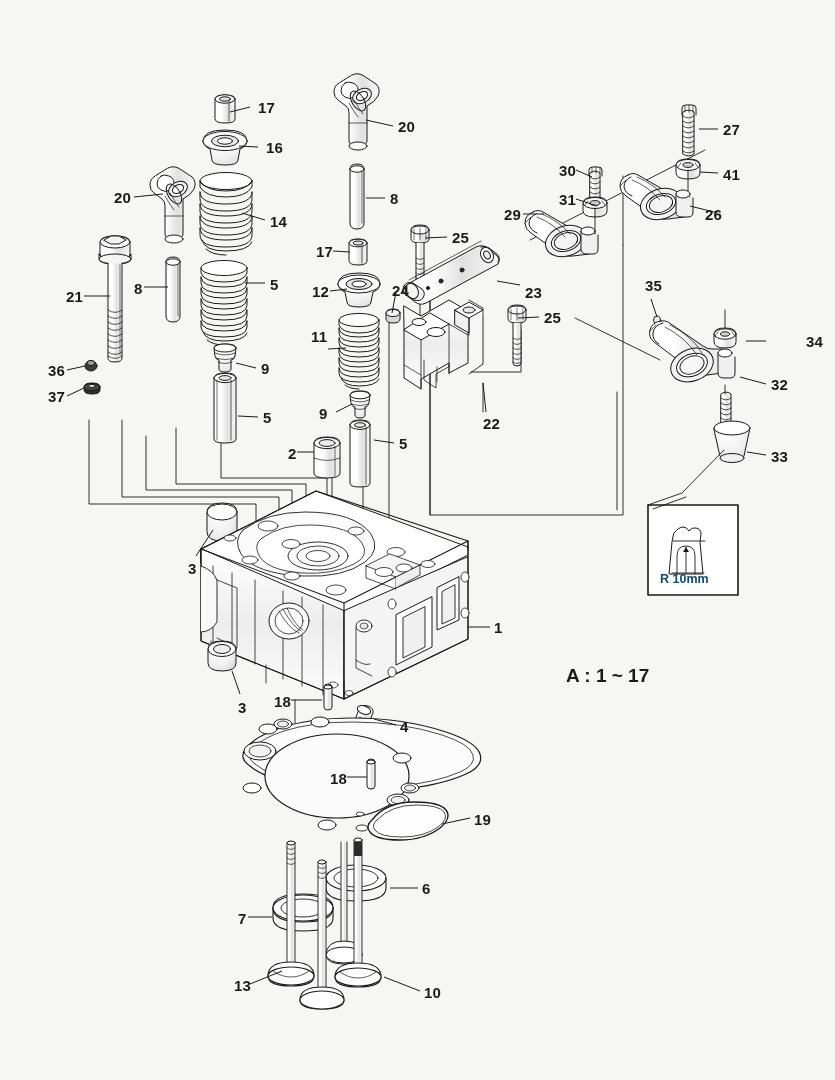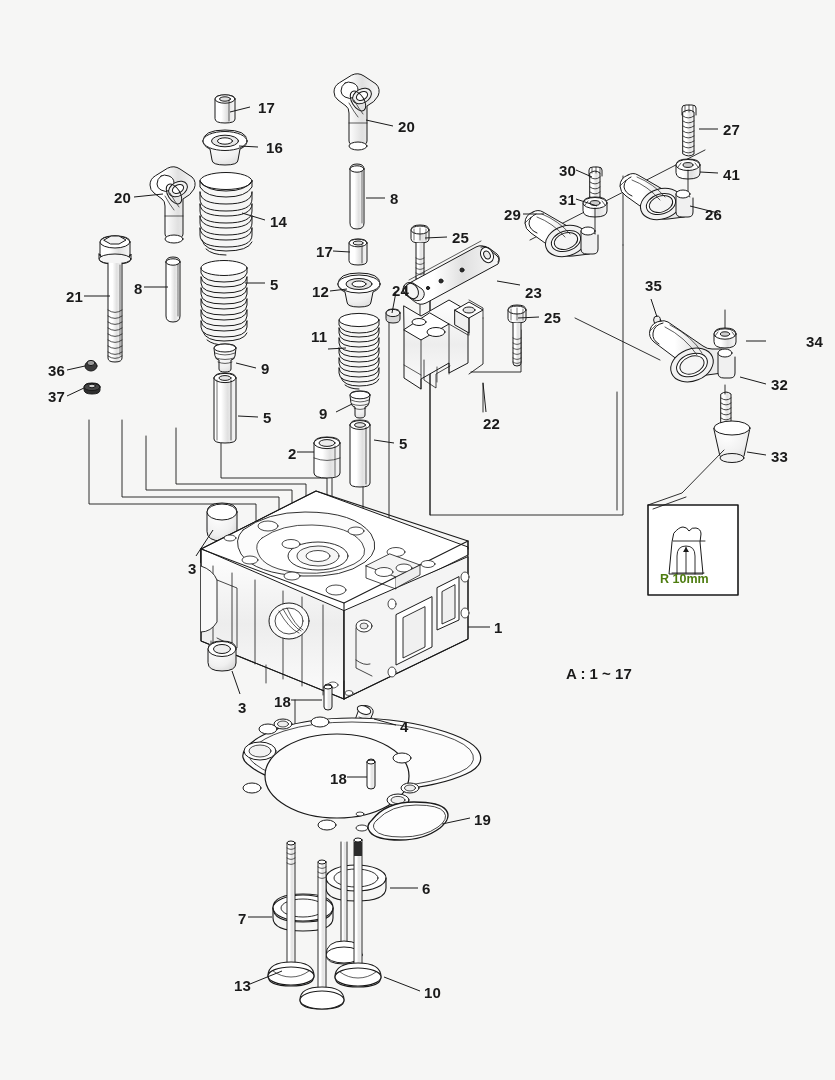--- a/index.html
+++ b/index.html
@@ -34,7 +34,7 @@
     font-family:"Liberation Sans", sans-serif;
     font-size:12.5px;
     font-weight:700;
-    color:#4d7c0f;
+    color:#0c4a6e;
     white-space:nowrap;
   }
 </style>

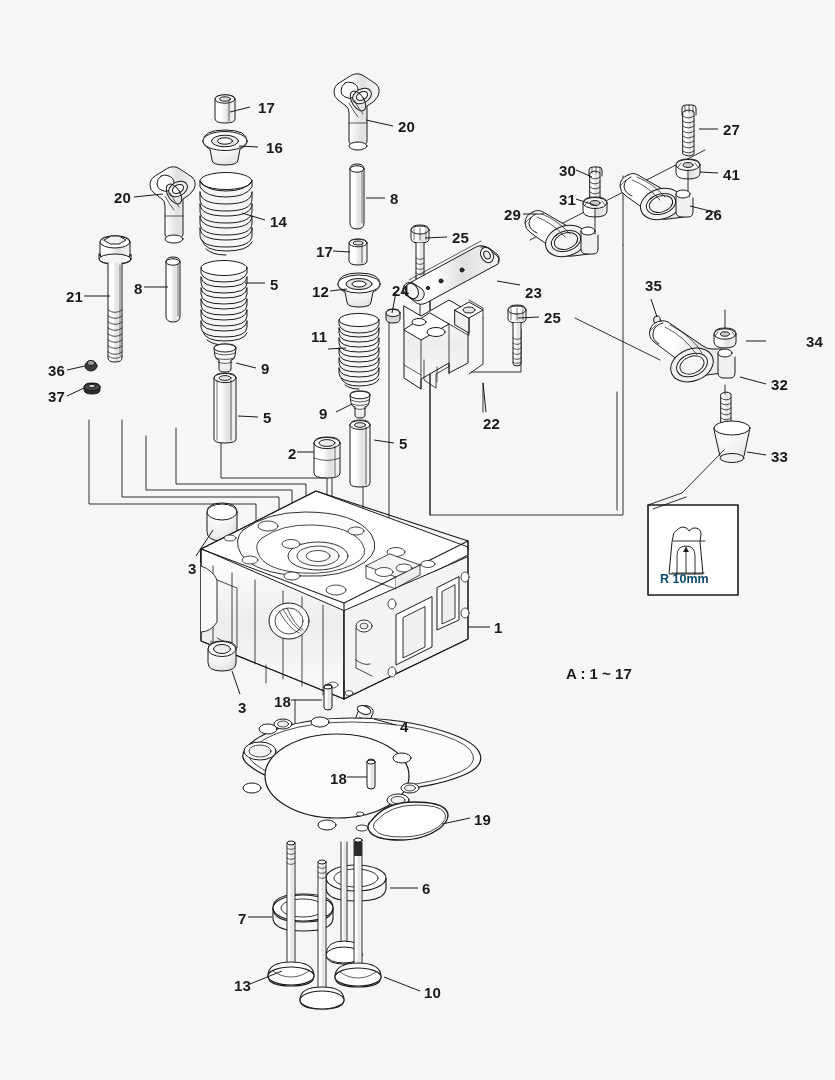--- a/index.html
+++ b/index.html
@@ -24,7 +24,7 @@
   .note{
     position:absolute;
     font-family:"Liberation Sans", sans-serif;
-    font-size:15px;
+    font-size:19px;
     font-weight:600;
     color:#1a1a1a;
     white-space:nowrap;

